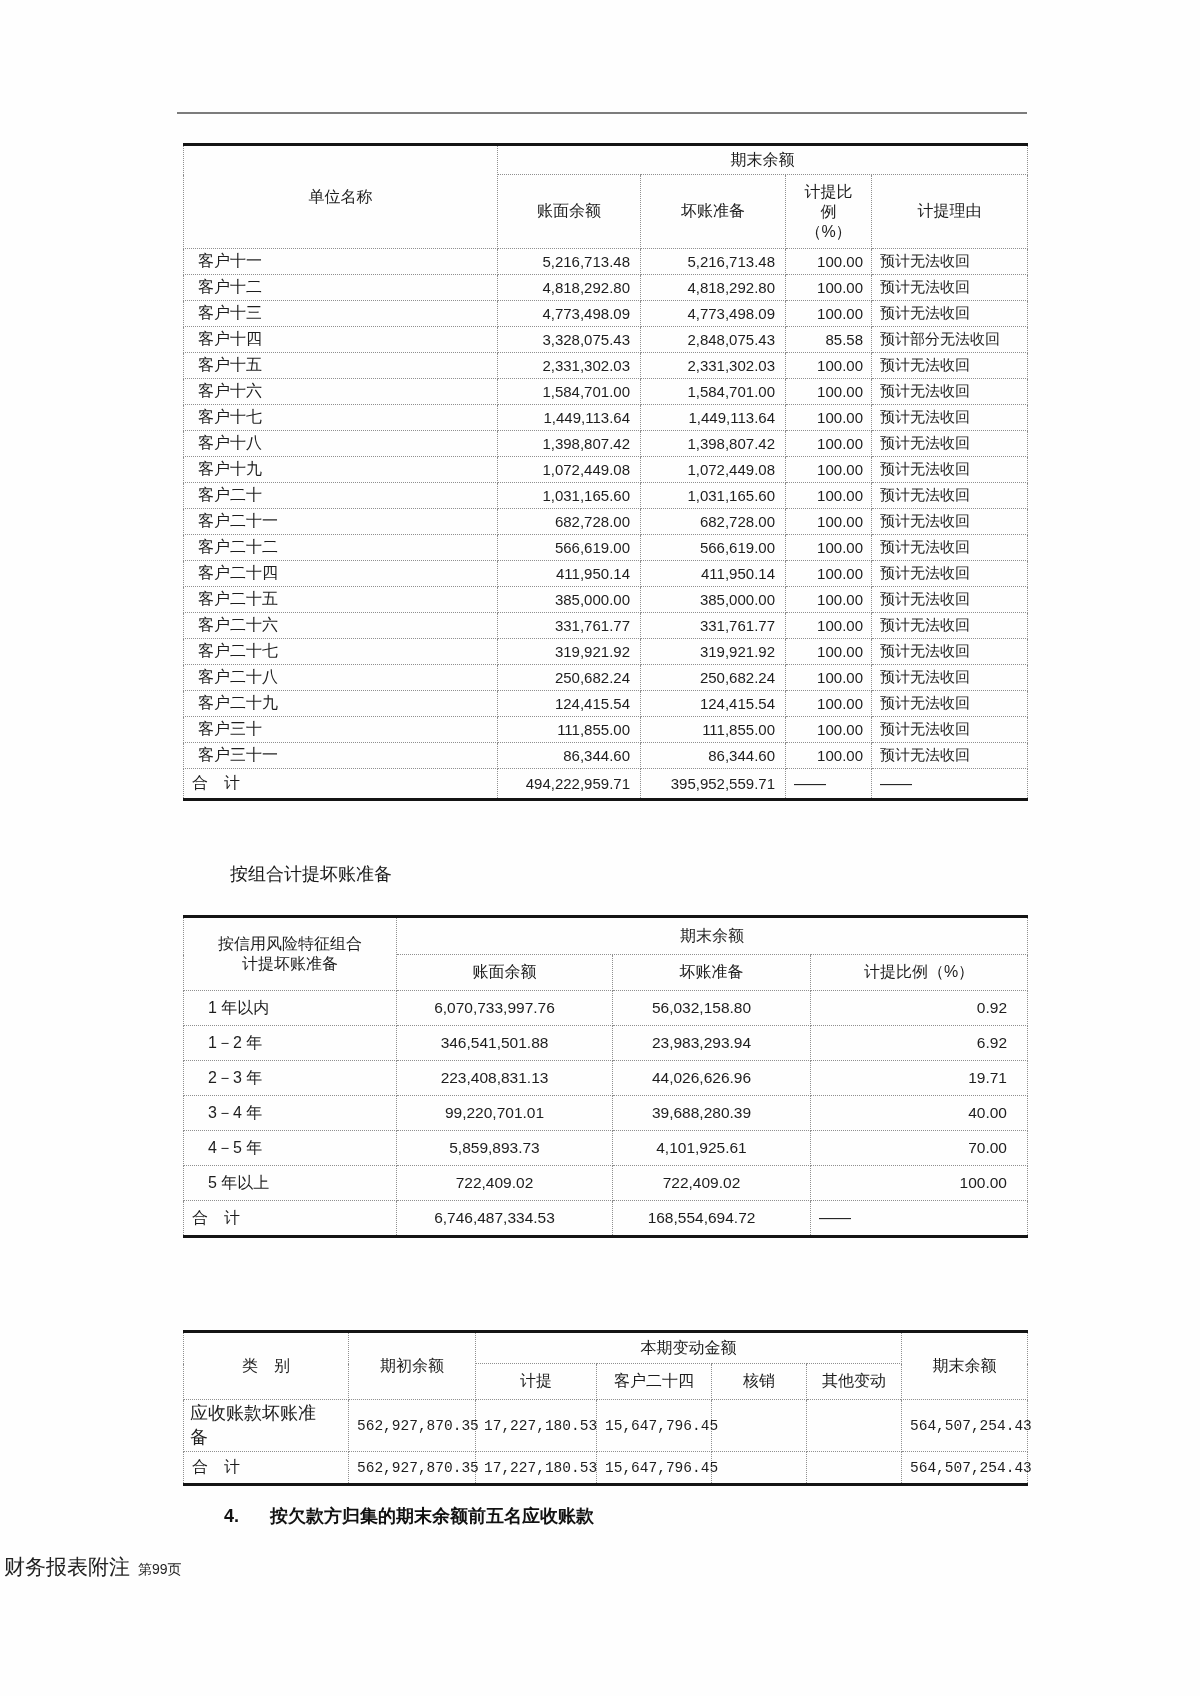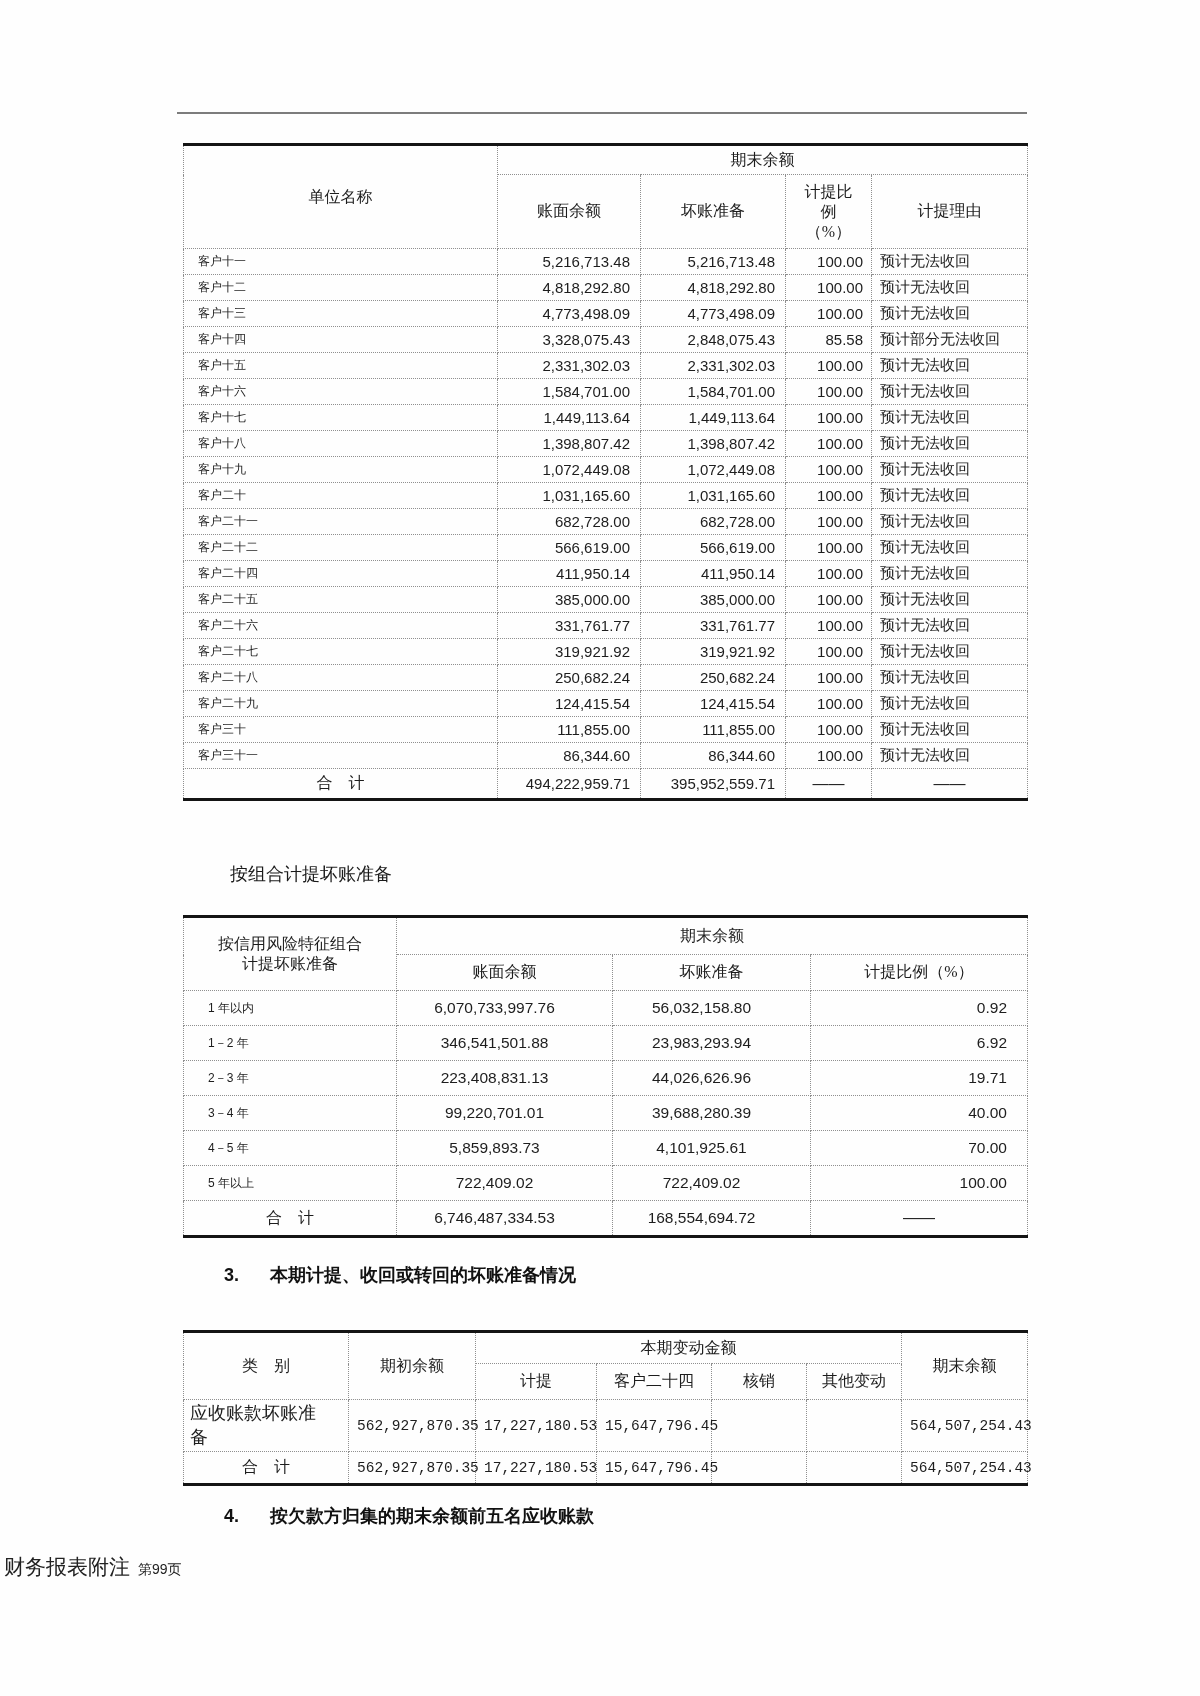--- a/index.html
+++ b/index.html
@@ -10,7 +10,7 @@
   table{border-collapse:collapse;table-layout:fixed;width:844px;}
   .t-outer{border-top:3px solid #141414;border-bottom:3px solid #141414;}
   td,th{border:1px dotted #8f8f8f;font-weight:normal;font-size:16px;padding:0 8px;vertical-align:middle;box-sizing:border-box;}
-  th{text-align:center;font-family:Liberation Serif, serif;}
+  th{text-align:center;}
   .preline{white-space:pre-line;line-height:1.25;}
   .num{text-align:right;font-size:15px;padding-right:10px;font-family:"Liberation Sans",sans-serif;}
   .name{text-align:left;padding-left:14px;font-size:12px;}

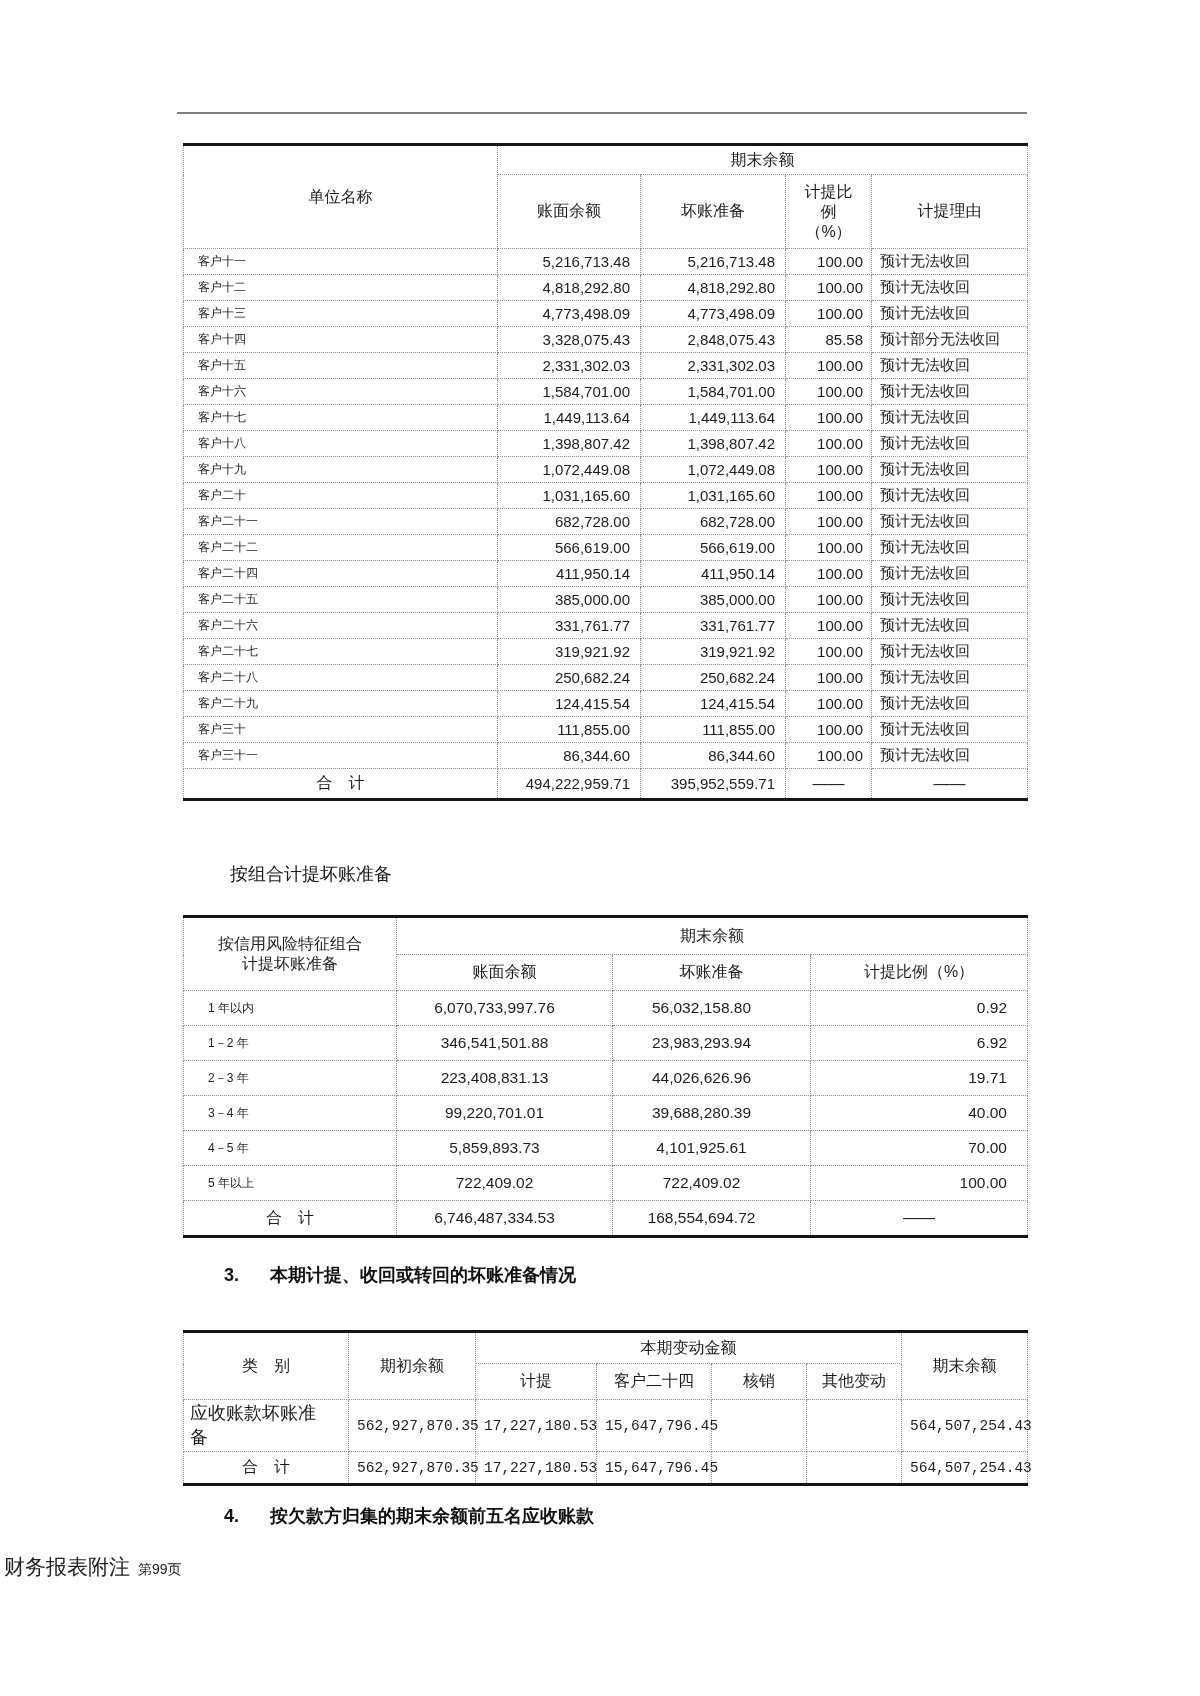--- a/index.html
+++ b/index.html
@@ -13,7 +13,7 @@
   th{text-align:center;}
   .preline{white-space:pre-line;line-height:1.25;}
   .num{text-align:right;font-size:15px;padding-right:10px;font-family:"Liberation Sans",sans-serif;}
-  .name{text-align:left;padding-left:14px;font-size:12px;}
+  .name{text-align:left;padding-left:14px;font-size:16px;}
   .reason{text-align:left;padding-left:8px;font-size:15px;}
   .ratio{text-align:right;padding-right:8px;font-size:15px;}
   .center{text-align:center;}

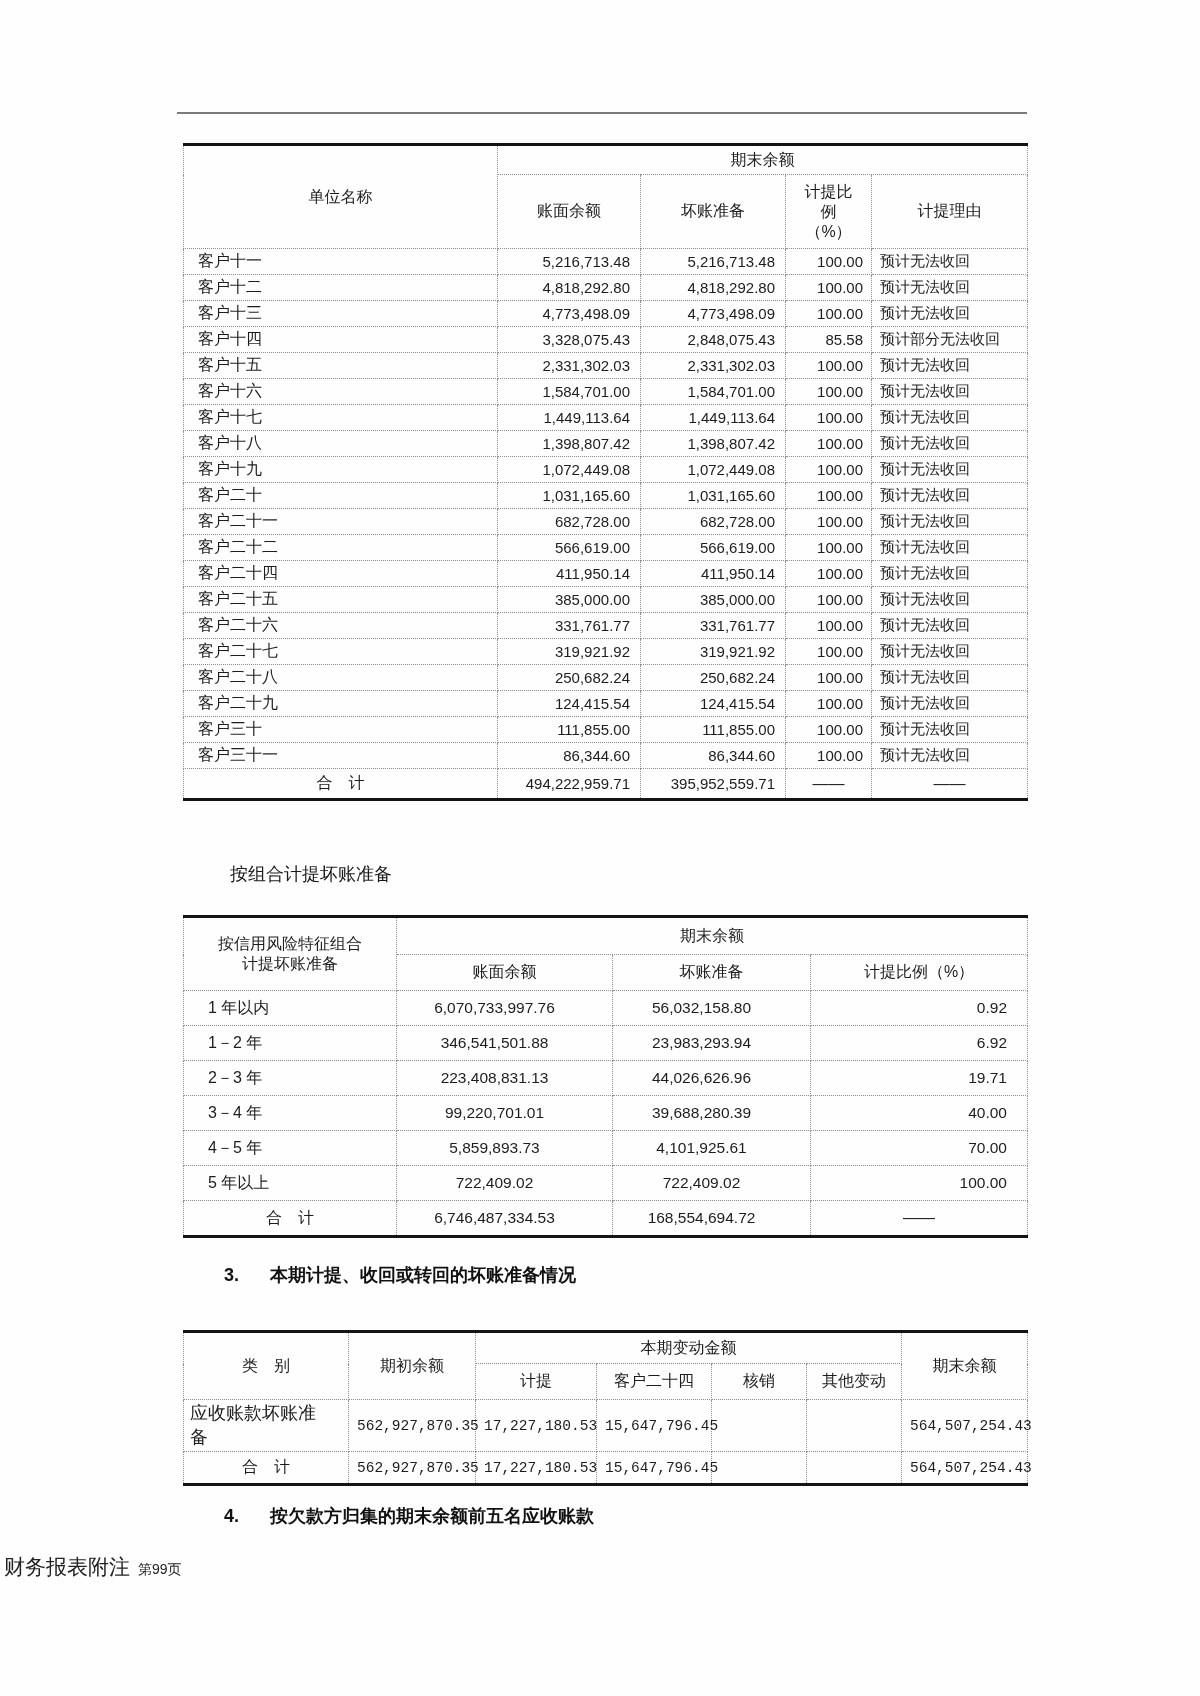--- a/index.html
+++ b/index.html
@@ -16,7 +16,7 @@
   .name{text-align:left;padding-left:14px;font-size:16px;}
   .reason{text-align:left;padding-left:8px;font-size:15px;}
   .ratio{text-align:right;padding-right:8px;font-size:15px;}
-  .center{text-align:center;}
+  .center{}
   
   .t1 tr.data{height:26px;}
   .t1 tr.h1{height:30px;}

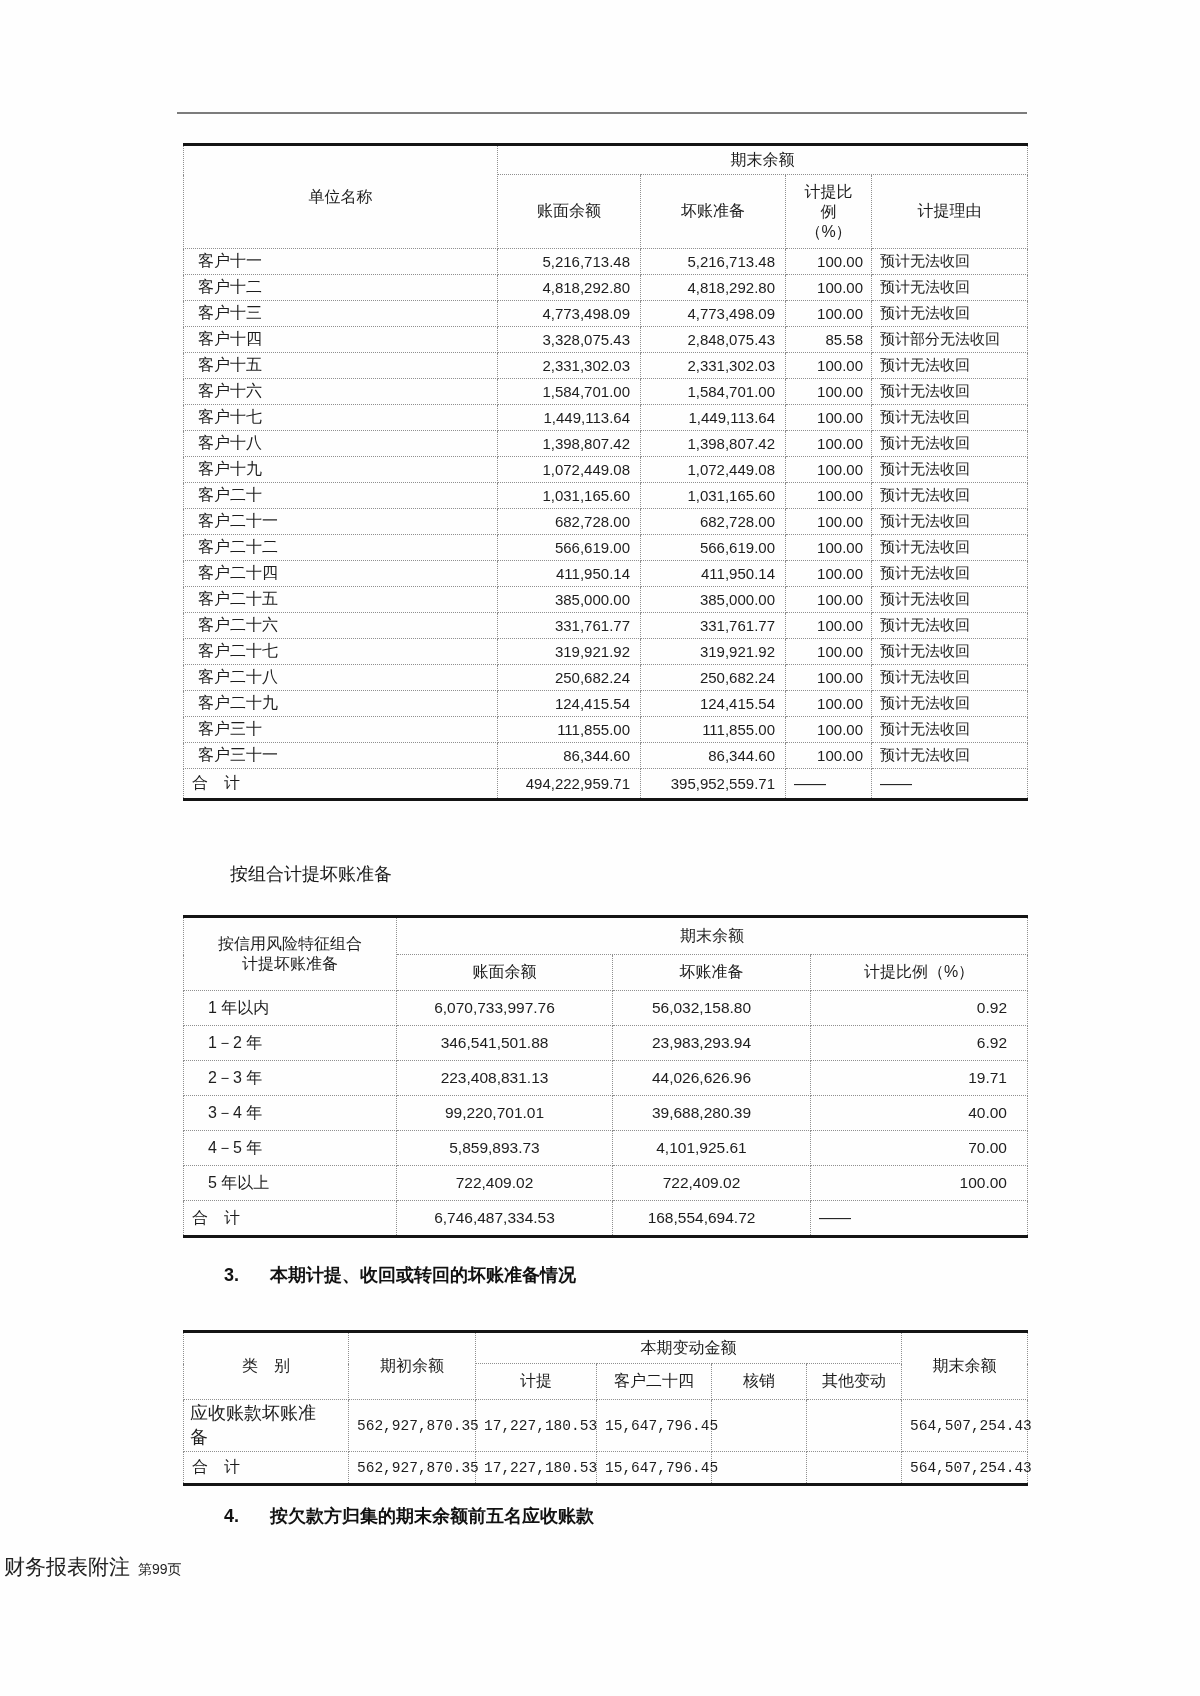--- a/index.html
+++ b/index.html
@@ -325,9 +325,6 @@
     </table>
   </div>
 
-  <div class="abs sec-head" style="top:1263px;left:224px;">
-    <span class="sec-num">3.</span><span>本期计提、收回或转回的坏账准备情况</span>
-  </div>
 
   <div class="abs" style="top:1330px;">
     <table class="t3 t-outer">

